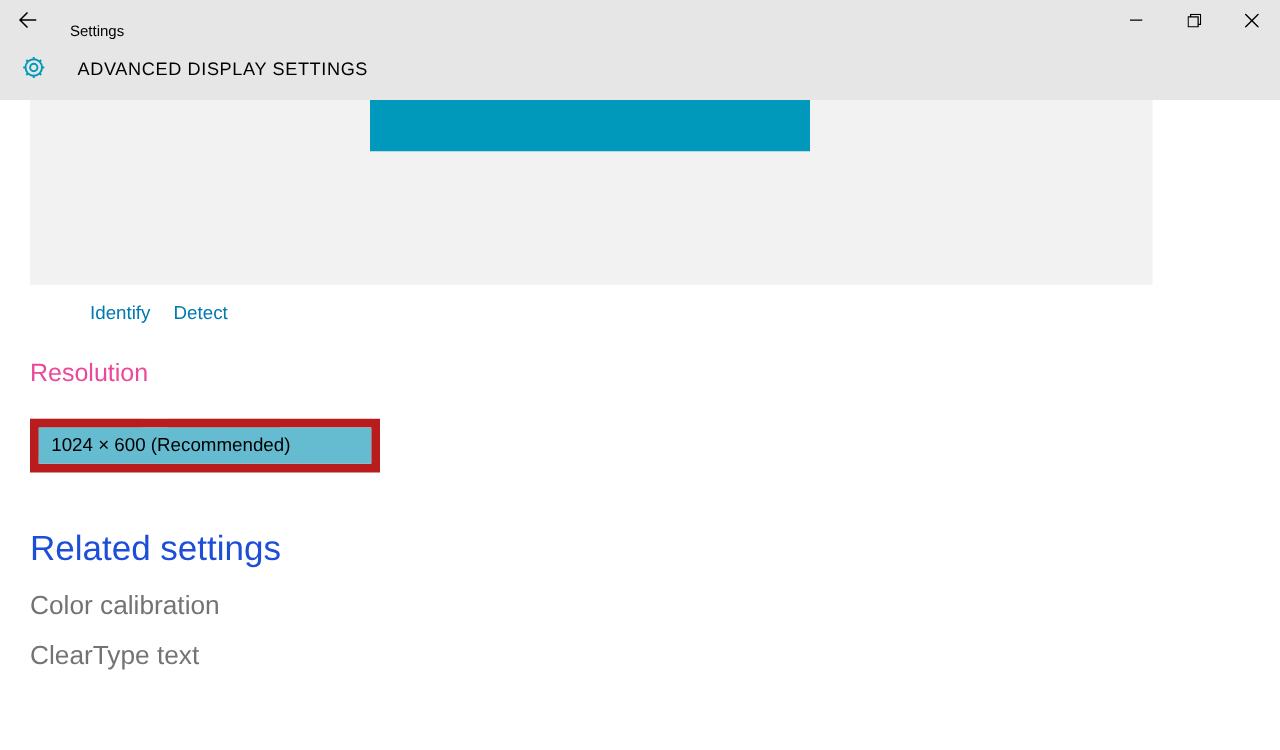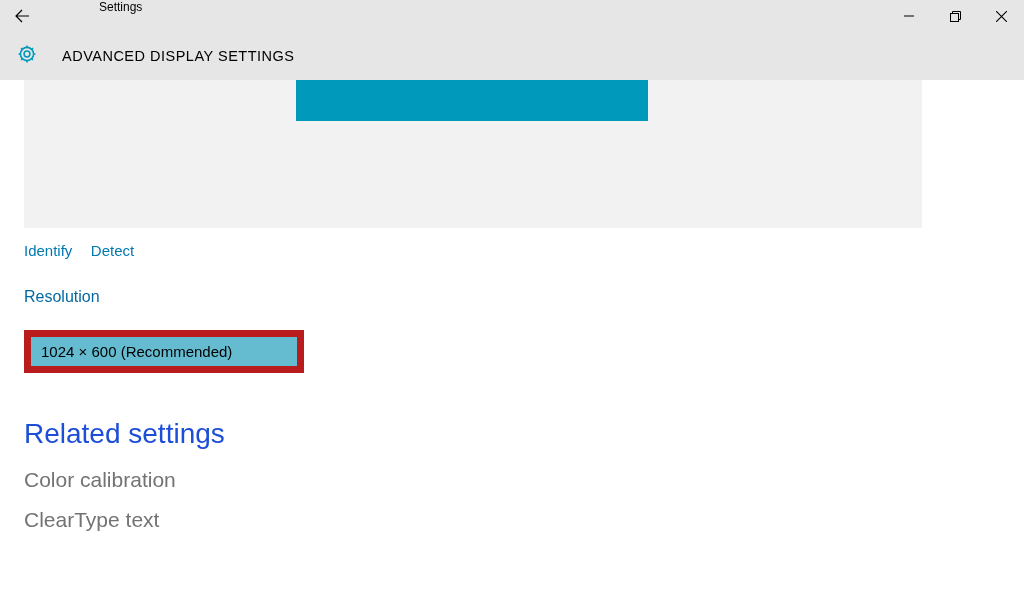--- a/index.html
+++ b/index.html
@@ -23,9 +23,8 @@
     .titlebar {
       height: 32px;
       display: flex;
-      align-items: flex-start;
-      position: relative;
-      gap: 43px;
+      align-items: flex-end;
+      position: relative;
     }
     .back-btn {
       width: 44px;

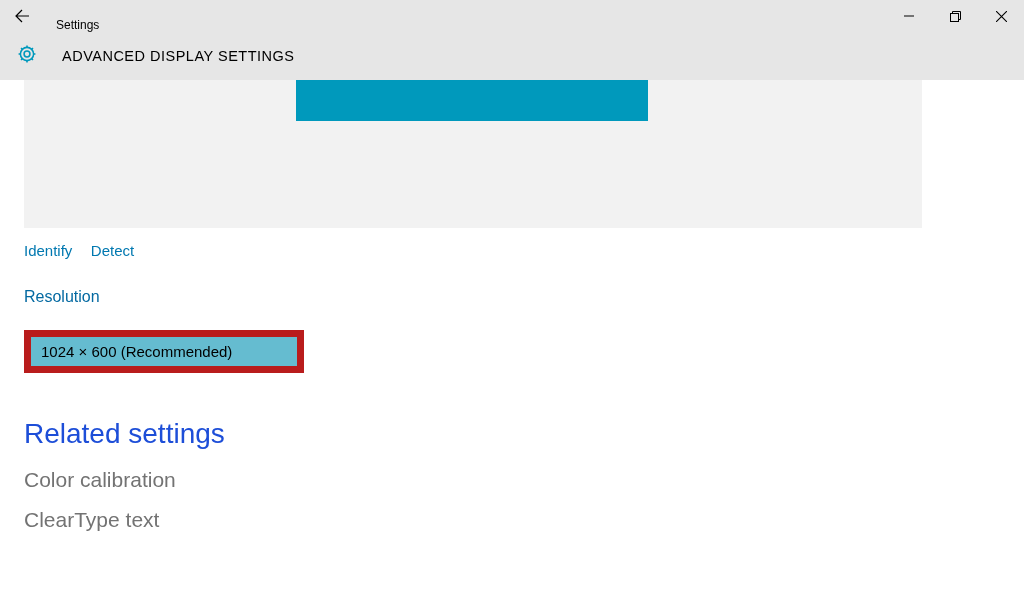--- a/index.html
+++ b/index.html
@@ -90,6 +90,7 @@
     .link-row {
       margin-top: 14px;
       margin-bottom: 28px;
+      margin-left: 48px;
     }
     .link {
       color: #0078b0;

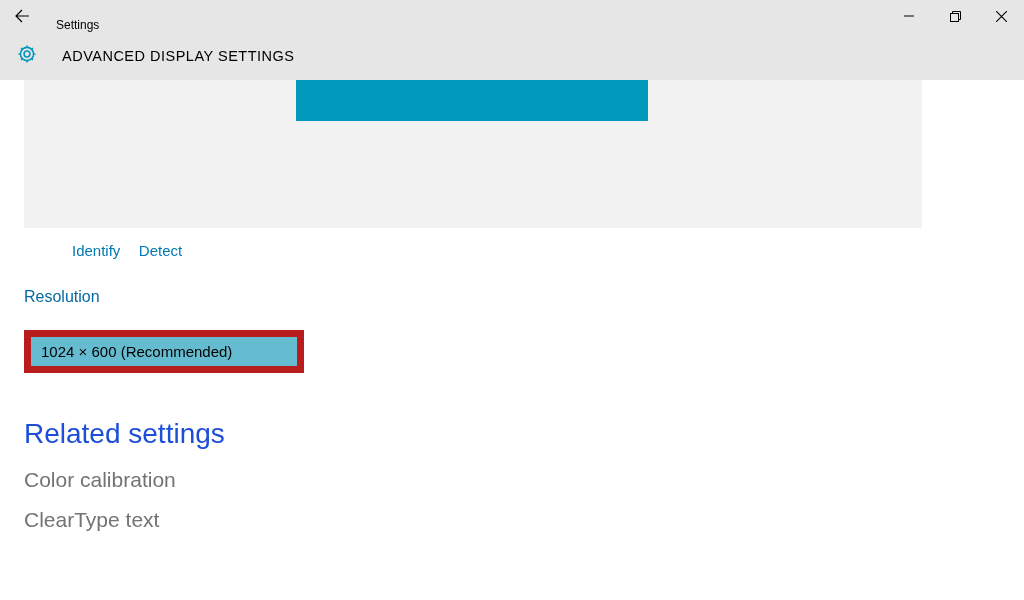--- a/index.html
+++ b/index.html
@@ -102,8 +102,8 @@
       margin-left: 14px;
     }
     .label {
-      font-size: 16px;
-      color: #0369a1;
+      font-size: 20px;
+      color: #ec4899;
       margin-bottom: 2px;
     }
     .dropdown-container {

